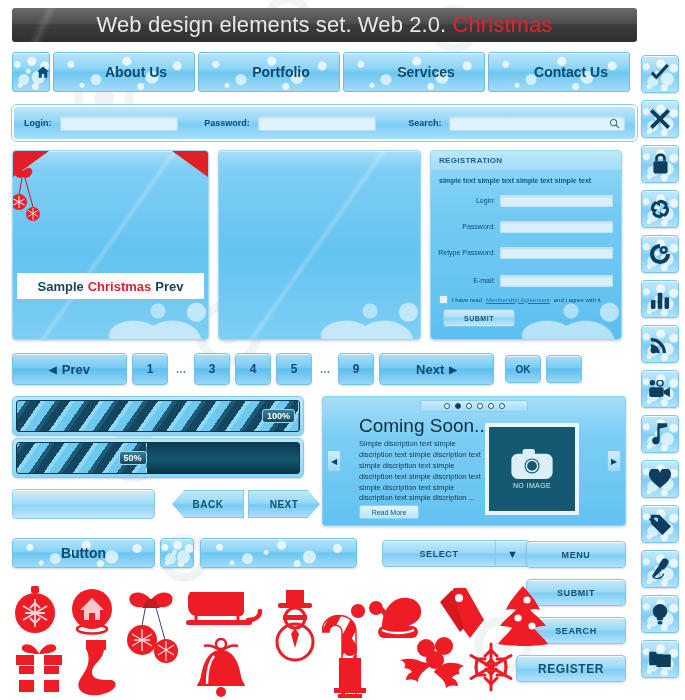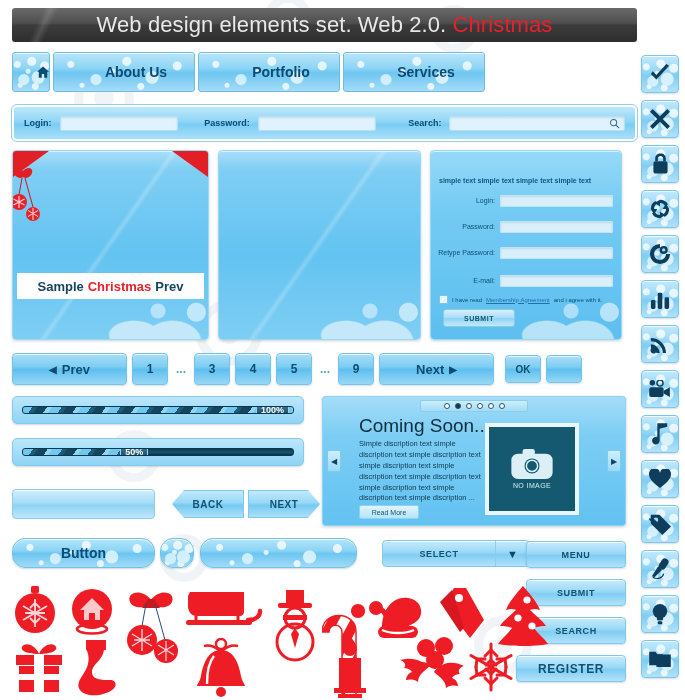--- a/index.html
+++ b/index.html
@@ -311,6 +311,10 @@
     <div class="navbtn item">
       <div class="snowtex"></div>
       <span class="lbl">Services</span>
+    </div>
+    <div class="navbtn item">
+      <div class="snowtex"></div>
+      <span class="lbl">Contact Us</span>
     </div>
   </div>
 

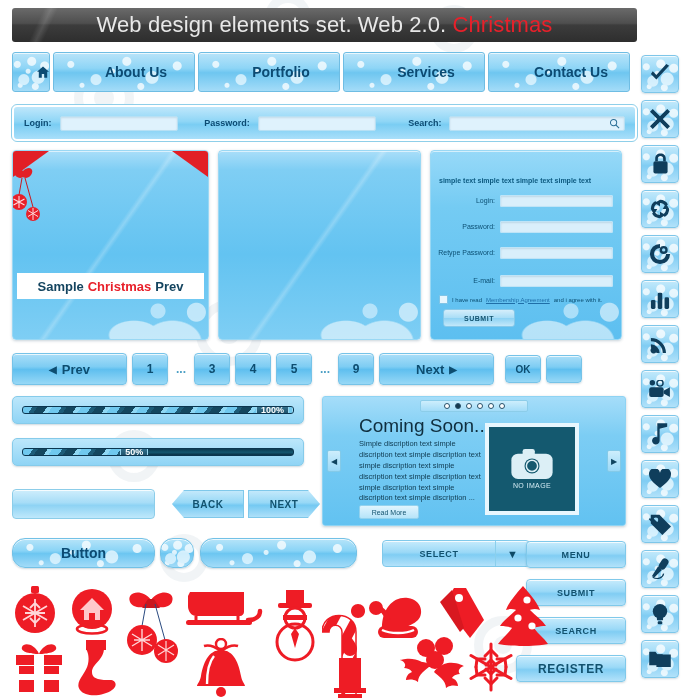--- a/index.html
+++ b/index.html
@@ -363,6 +363,7 @@
 
   <div class="panel" id="panel-reg">
     <div class="snowfoot"></div>
+    <div class="reg-title">REGISTRATION</div>
     <div class="reg-sub">simple text simple text simple text simple text</div>
 
     <div class="reg-row" style="top:44px;">

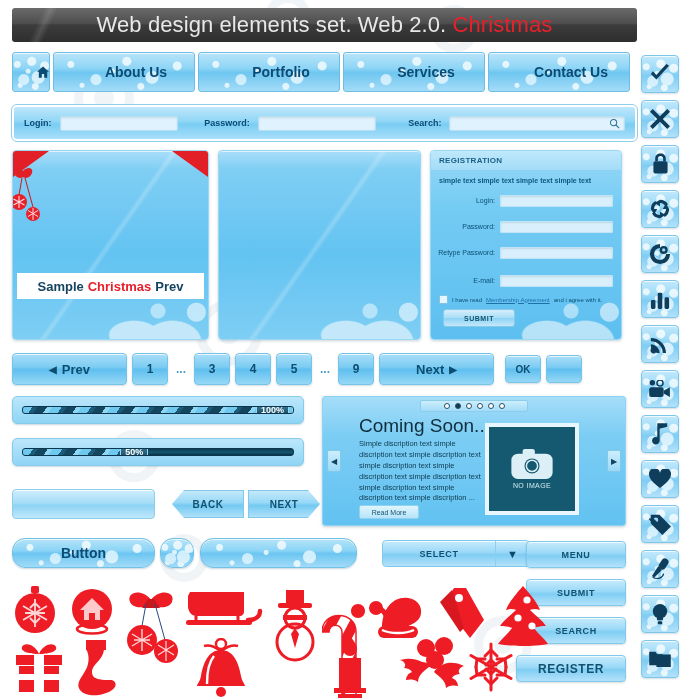--- a/index.html
+++ b/index.html
@@ -143,9 +143,9 @@
 
   
   .pbar {
-    position:absolute; left:12px; border-radius:5px; height:28px;
+    position:absolute; left:12px; border-radius:5px; height:40px;
     background:linear-gradient(to bottom,#bce7fb,#8fd4f5);
-    border:1px solid #86cbea; padding:9px;
+    border:1px solid #86cbea; padding:3px;
     box-shadow:0 1px 2px rgba(0,60,90,.2);
   }
   #pbar1 { top:396px; width:292px; }

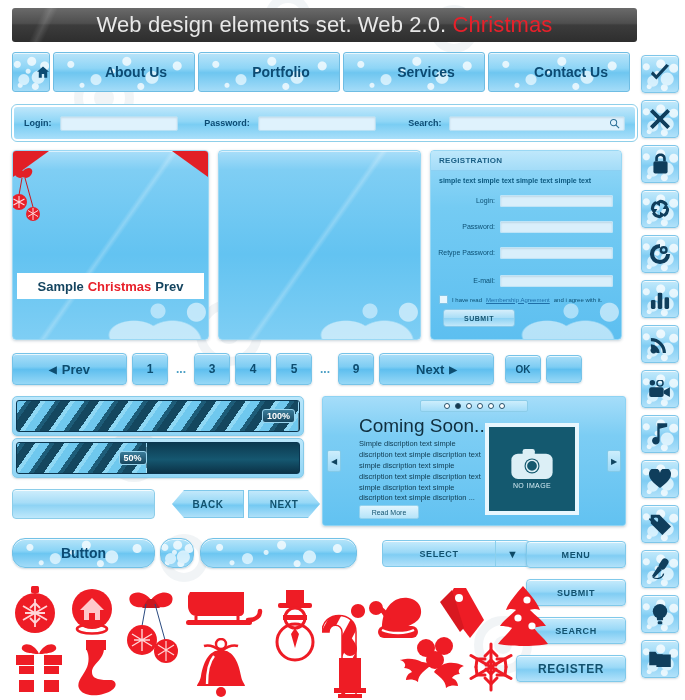--- a/index.html
+++ b/index.html
@@ -222,7 +222,7 @@
 
   
   .bigbtn {
-    position:absolute; border-radius:13px; overflow:hidden; display:flex; align-items:center; justify-content:center;
+    position:absolute; border-radius:4px; overflow:hidden; display:flex; align-items:center; justify-content:center;
     background:linear-gradient(to bottom,#b6e4f9 0%,#8ad4f6 42%,#6cc6f1 52%,#a2dbf8 100%);
     border:1px solid #72c1e6; box-shadow:inset 0 1px 0 rgba(255,255,255,.75), 0 1px 2px rgba(0,60,90,.2);
     color:#0c4b73; font-weight:bold; font-size:14px; cursor:pointer;

